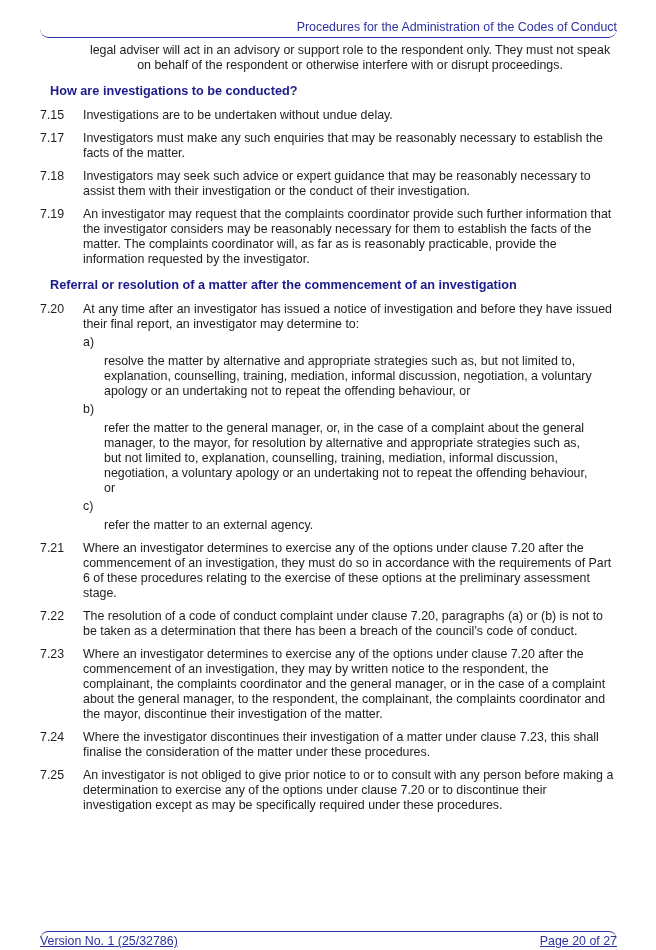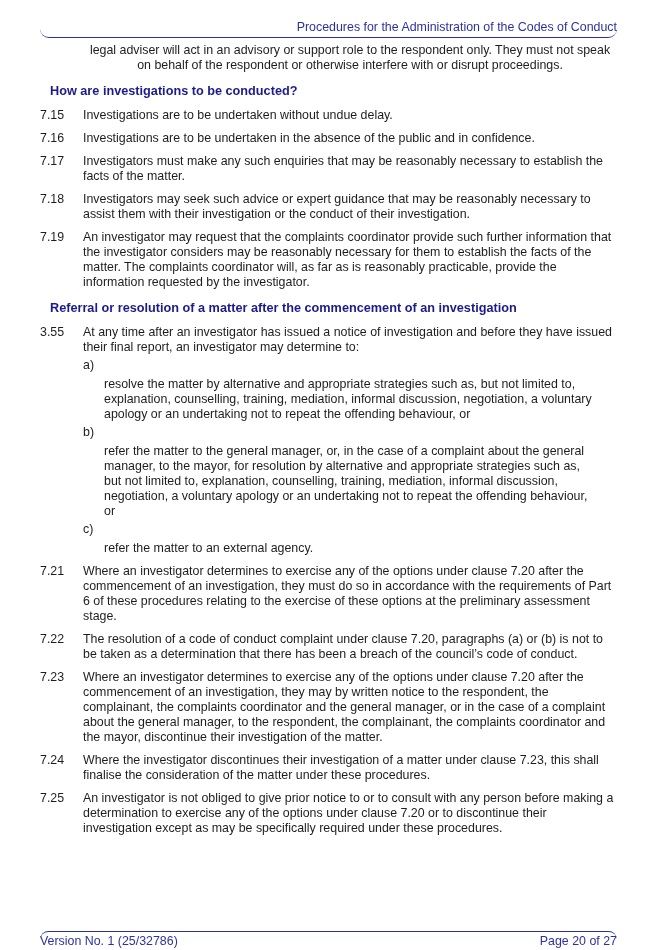--- a/index.html
+++ b/index.html
@@ -81,10 +81,6 @@
       <div class="clause-body">Investigations are to be undertaken without undue delay.</div>
     </div>
 
-    <div class="clause">
-      <div class="clause-num">7.16</div>
-      <div class="clause-body">Investigations are to be undertaken in the absence of the public and in confidence.</div>
-    </div>
 
     <div class="clause">
       <div class="clause-num">7.17</div>

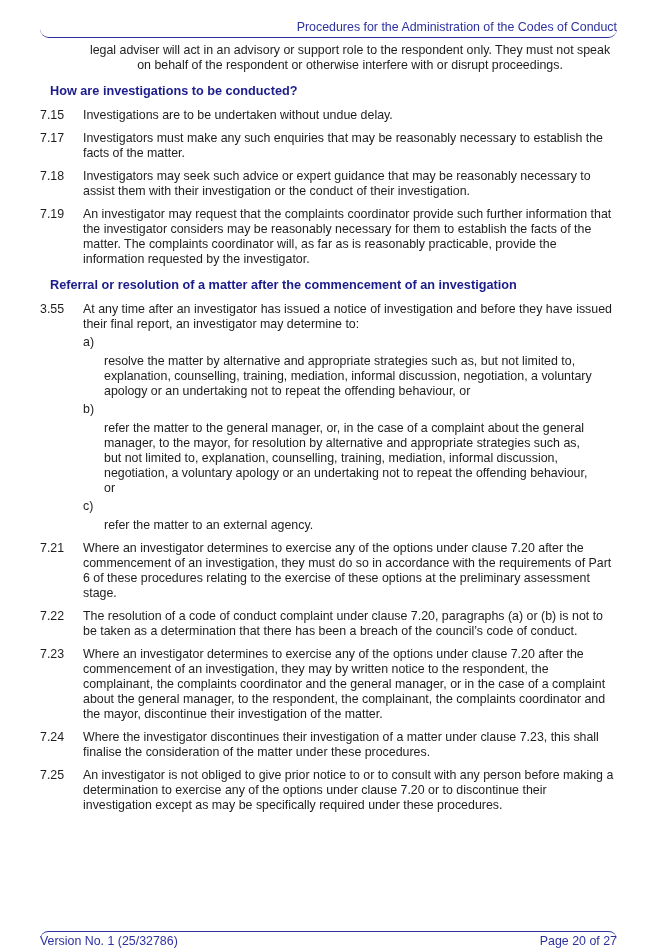--- a/index.html
+++ b/index.html
@@ -100,7 +100,7 @@
     <h2 class="section-heading">Referral or resolution of a matter after the commencement of an investigation</h2>
 
     <div class="clause">
-      <div class="clause-num">3.55</div>
+      <div class="clause-num">7.20</div>
       <div class="clause-body">
         <div>At any time after an investigator has issued a notice of investigation and before they have issued their final report, an investigator may determine to:</div>
         <div class="subitem">

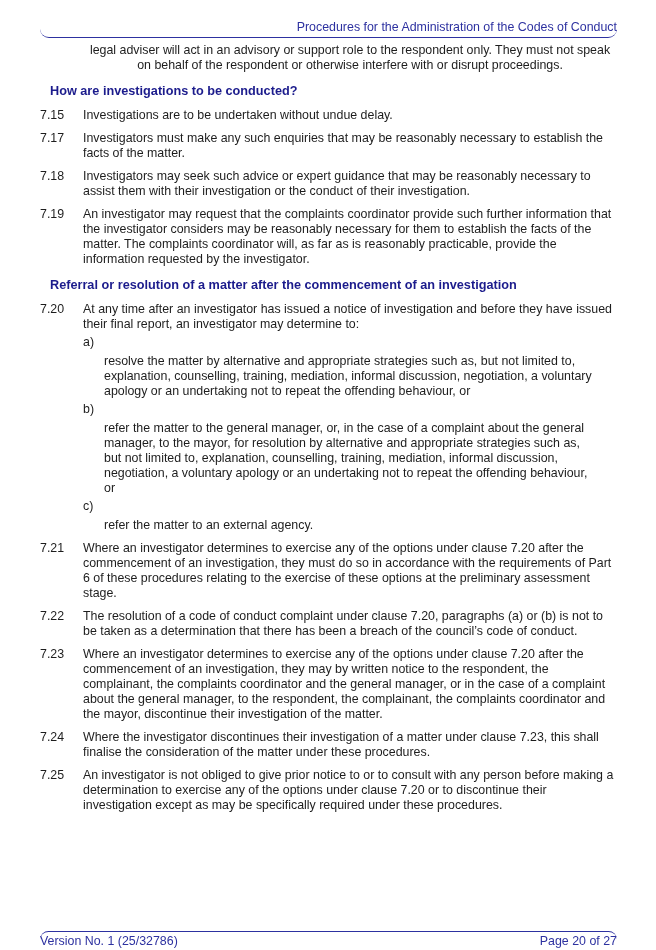--- a/index.html
+++ b/index.html
@@ -57,7 +57,7 @@
     display: flex;
     justify-content: space-between;
     color: #2d31a0;
-    font-size: 12.4px; line-height: 14px;
+    font-size: 12.4px; line-height: 14px; text-decoration: underline;
   }
 </style>
 </head>

